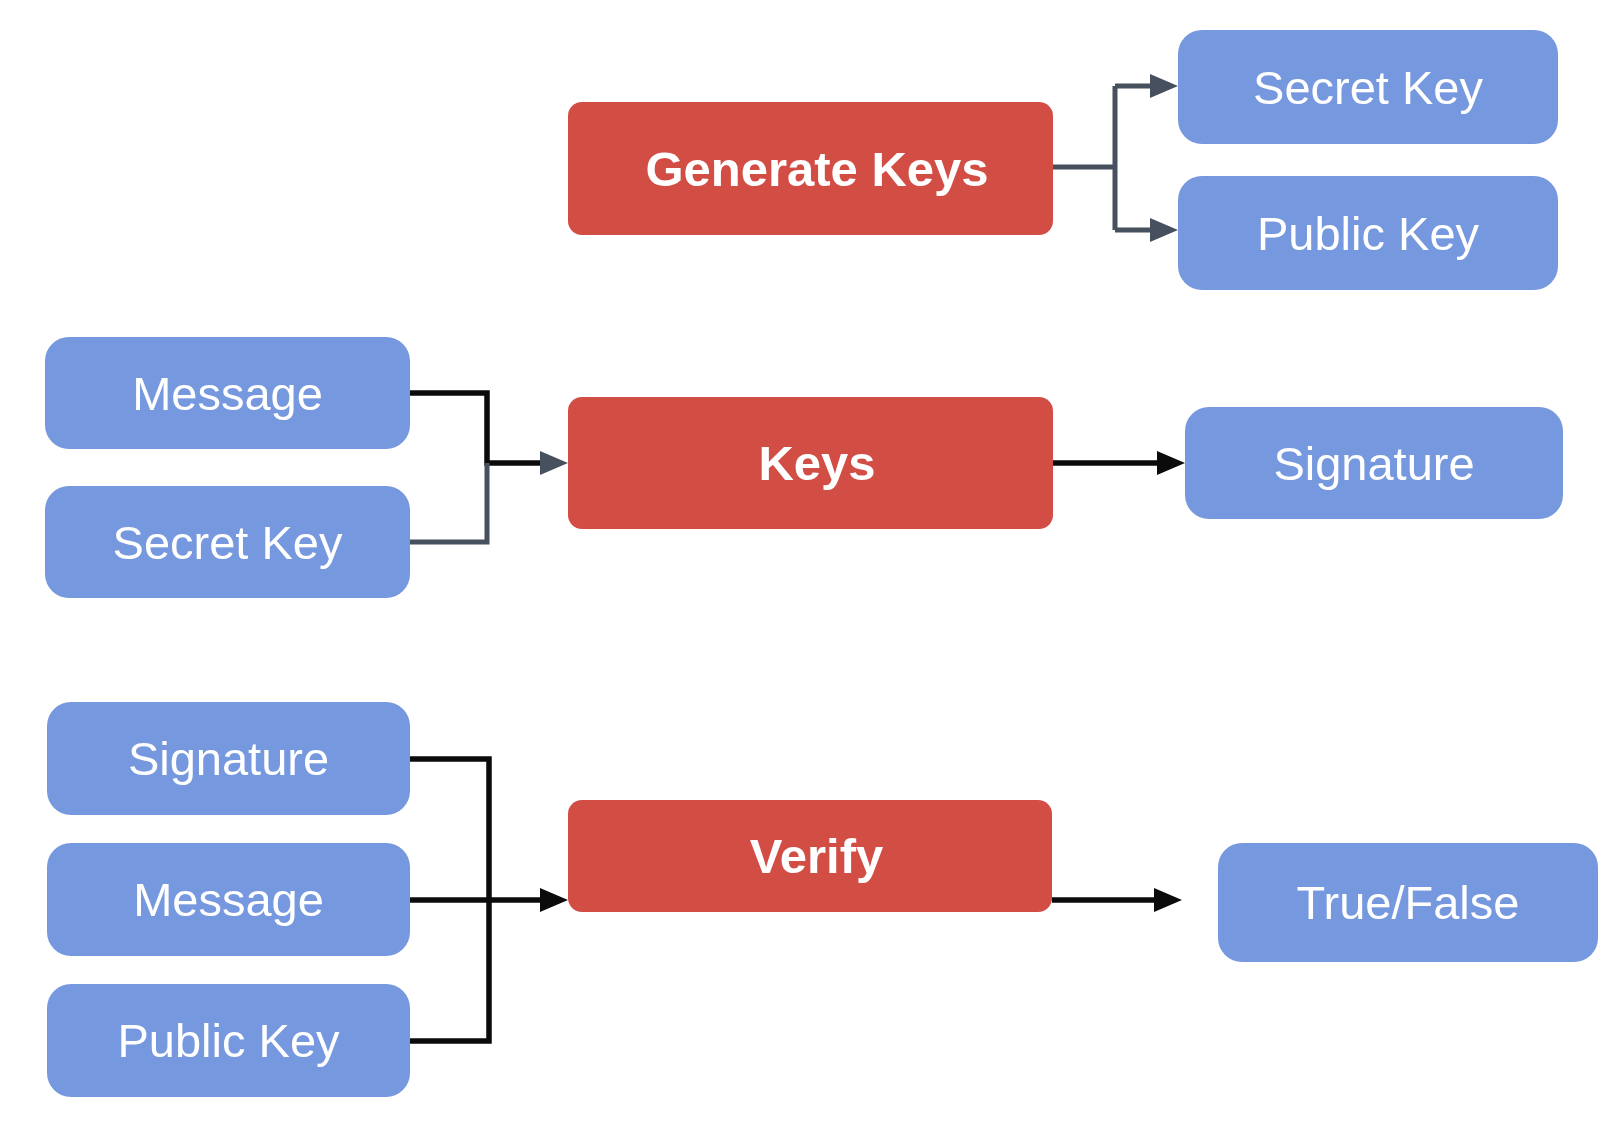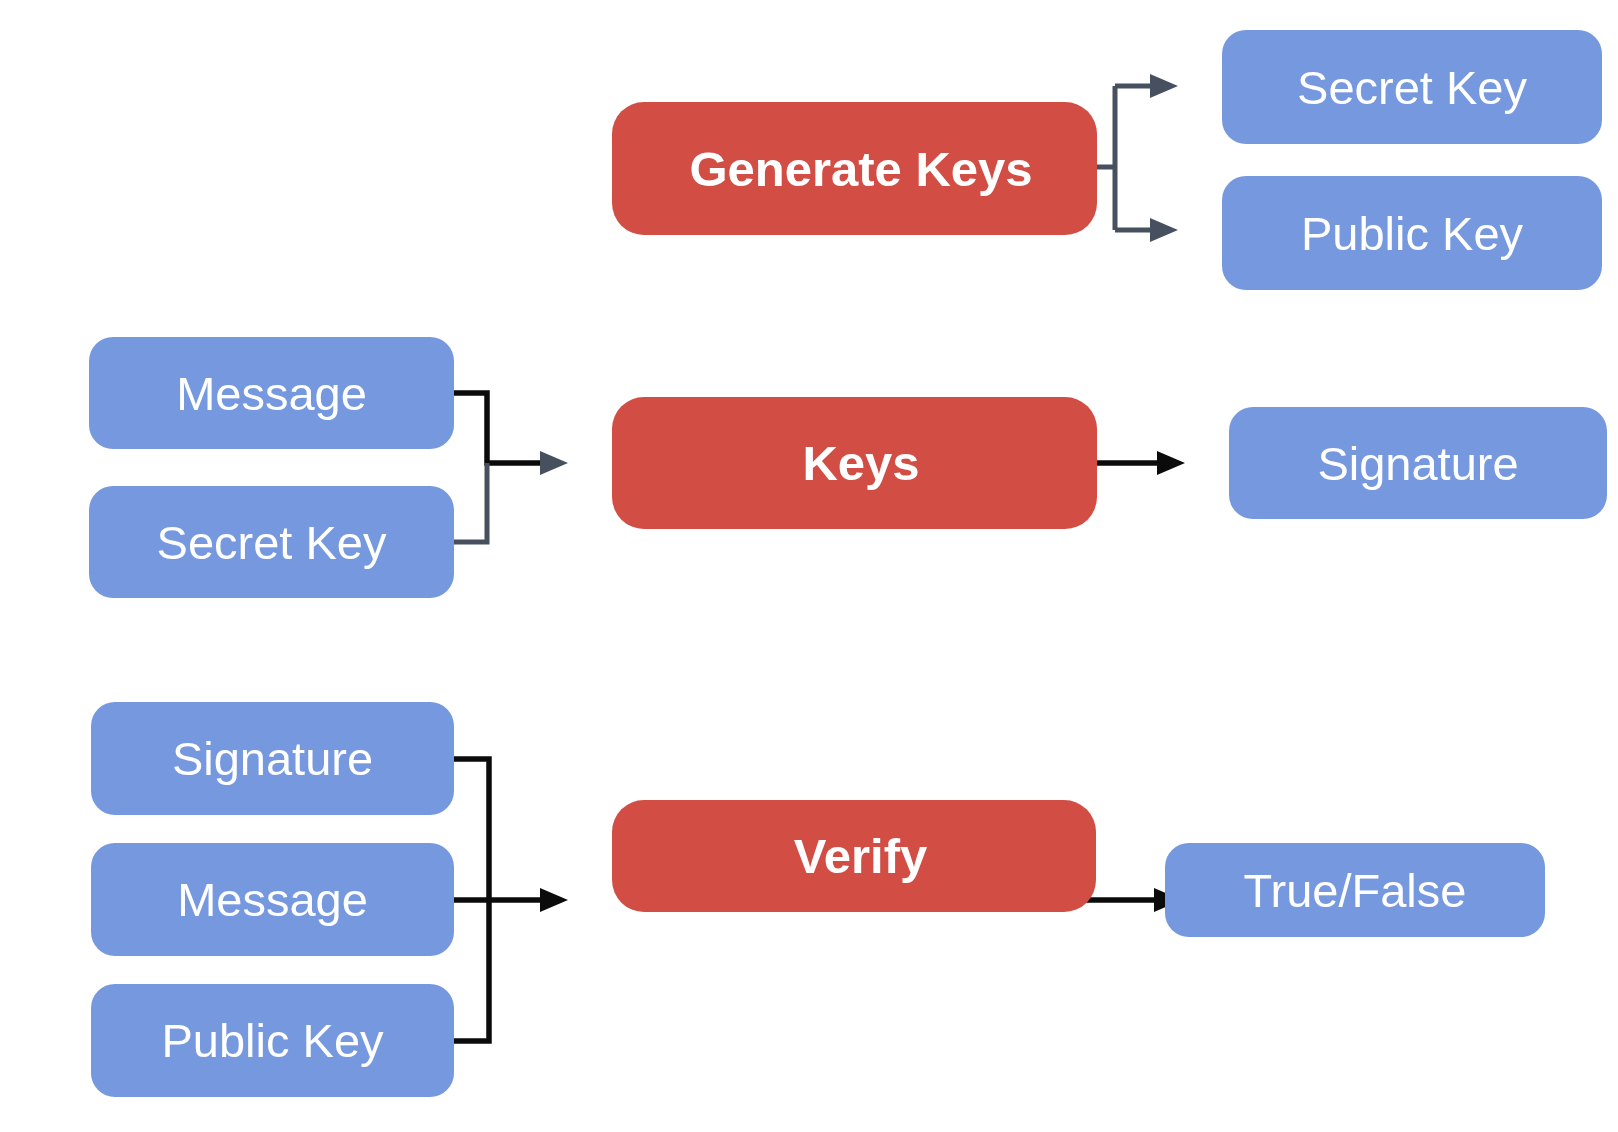--- a/index.html
+++ b/index.html
@@ -32,7 +32,6 @@
     text-align: left;
     box-sizing: border-box;
     white-space: nowrap;
-    margin-left: 44px;
   }
   .node.data {
     background: #7698DE;

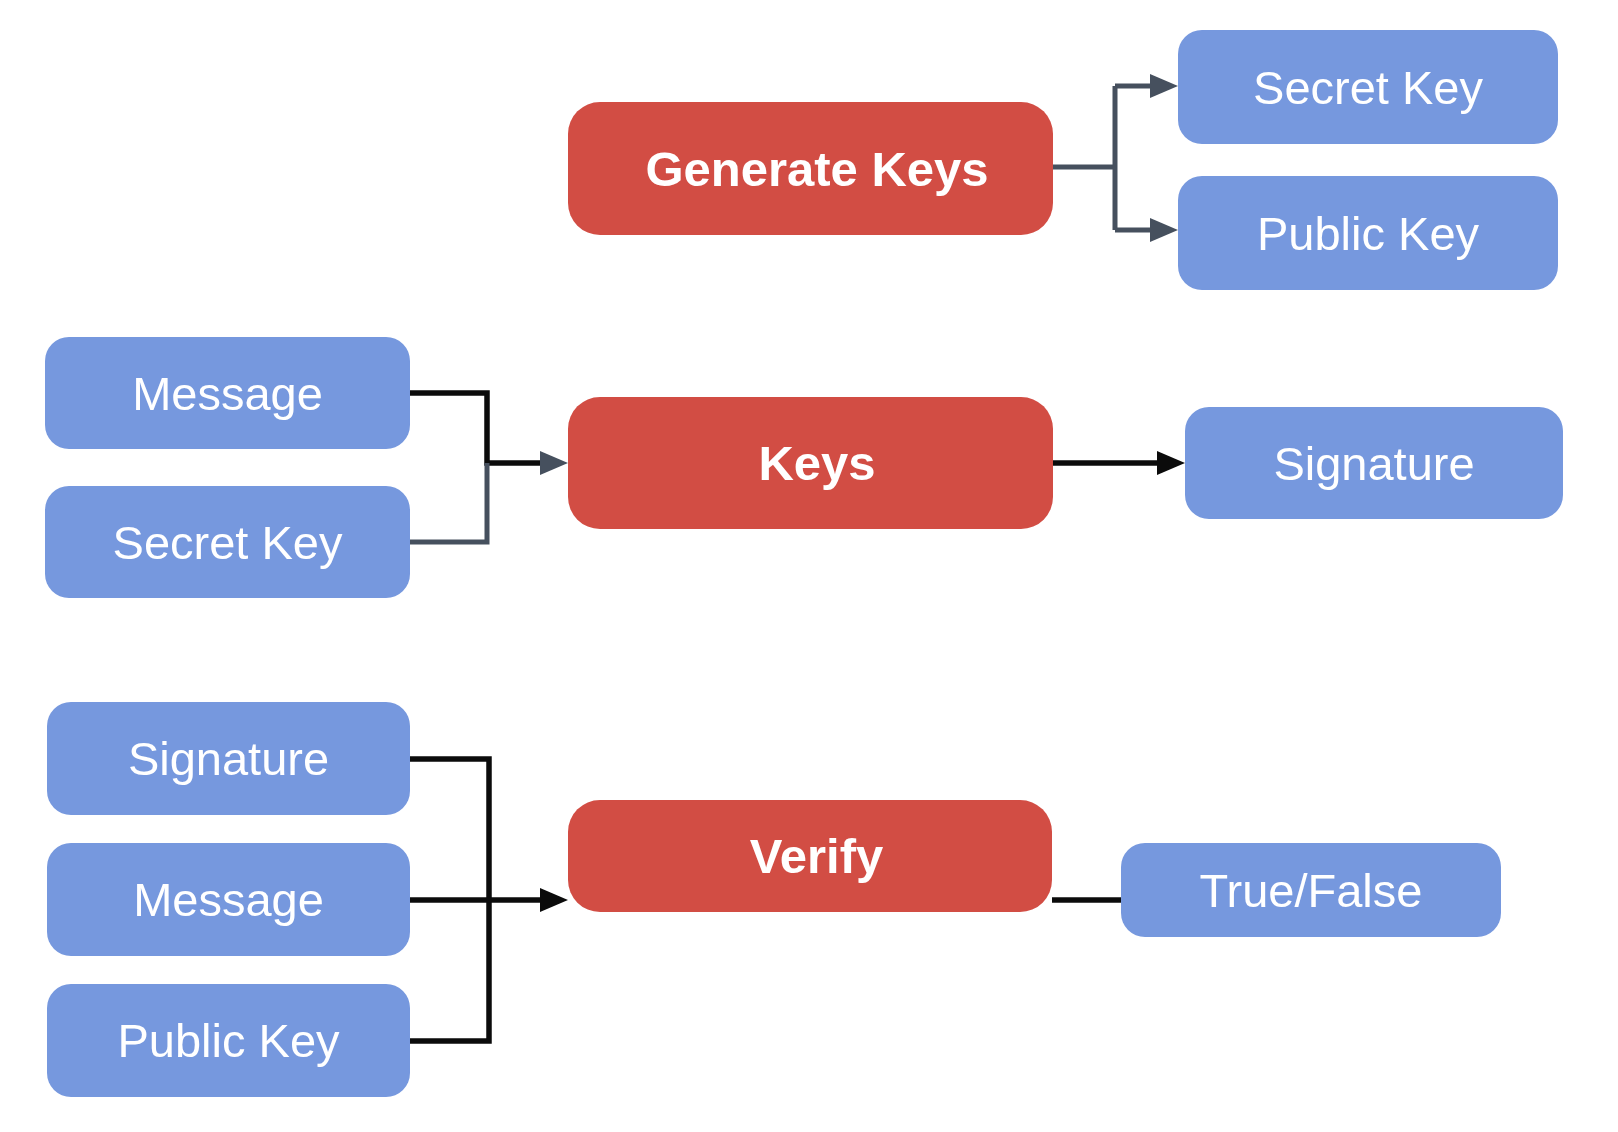--- a/index.html
+++ b/index.html
@@ -41,7 +41,7 @@
   }
   .node.process {
     background: #D24D44;
-    border-radius: 32px;
+    border-radius: 14px;
     font-size: 49px;
     font-weight: 700;
     padding-left: 13px;

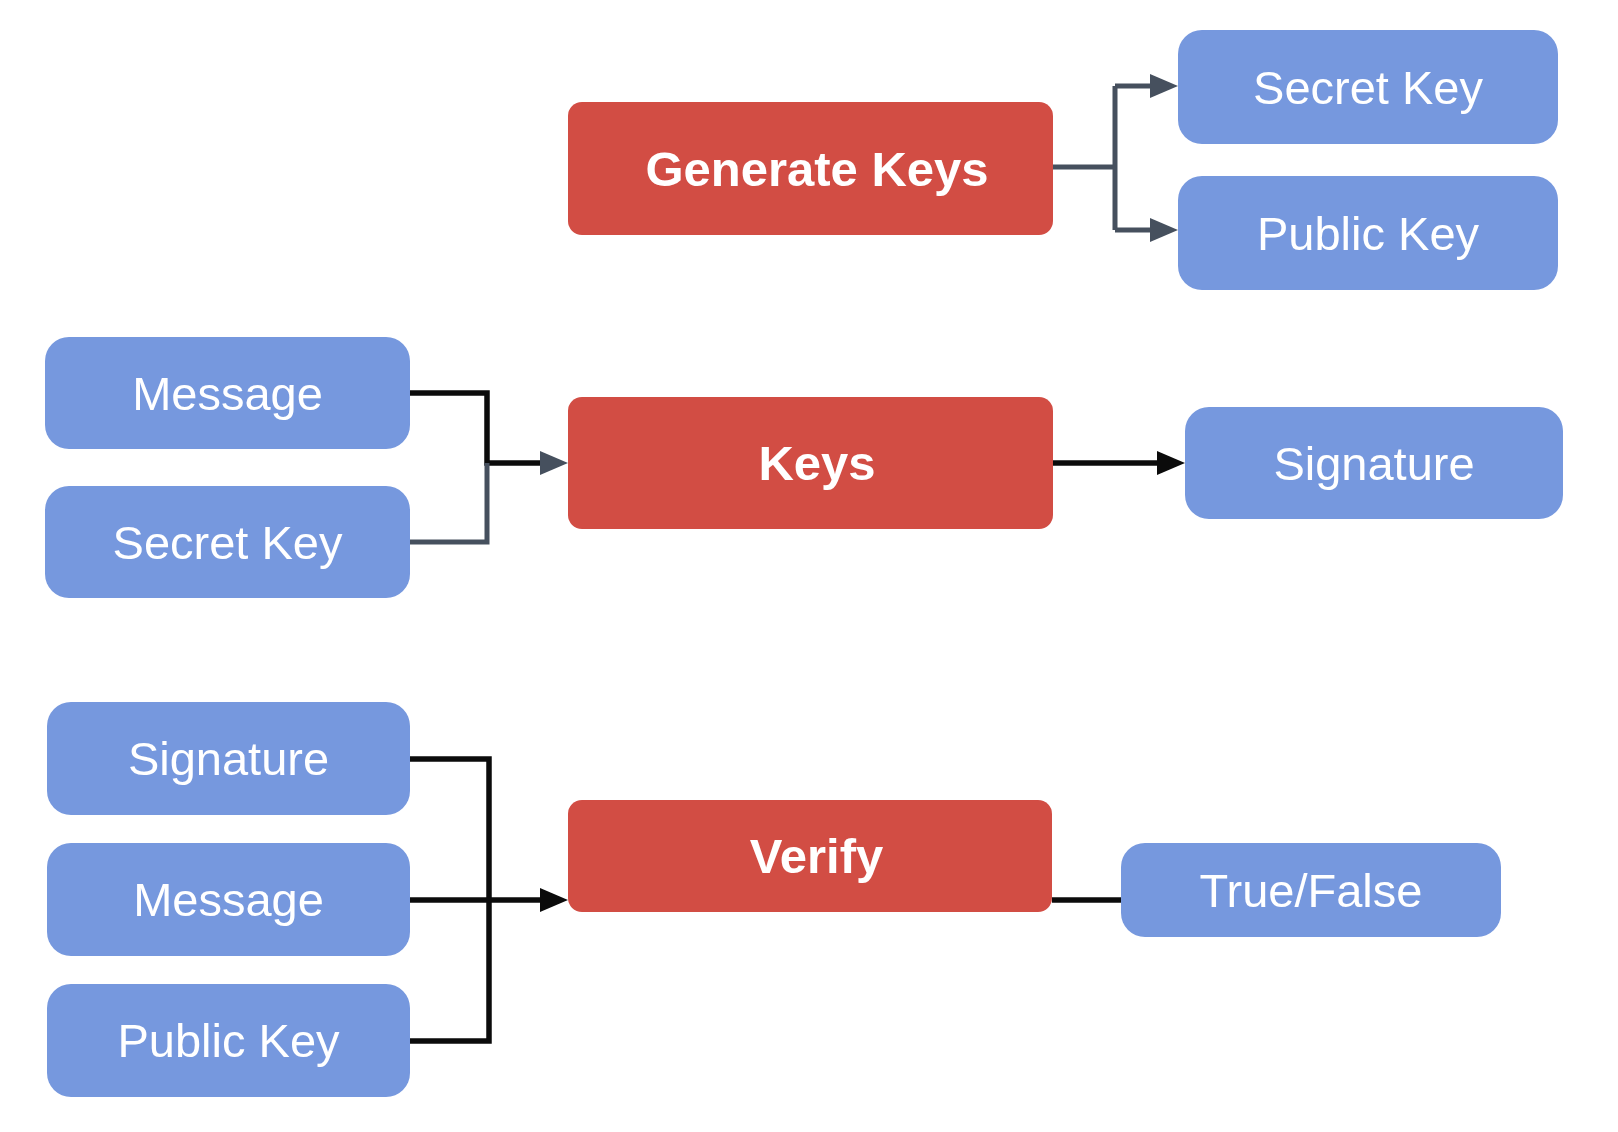--- a/index.html
+++ b/index.html
@@ -88,7 +88,7 @@
   <div class="node data" style="left:47px; top:843px; width:363px; height:113px;">Message</div>
   <div class="node data" style="left:47px; top:984px; width:363px; height:113px;">Public Key</div>
   <div class="node process" style="left:568px; top:800px; width:484px; height:112px;">Verify</div>
-  <div class="node data" style="left:1121px; top:843px; width:380px; height:94px;">True/False</div>
+  <div class="node data" style="left:1218px; top:843px; width:380px; height:119px;">True/False</div>
 
 </div>
 

